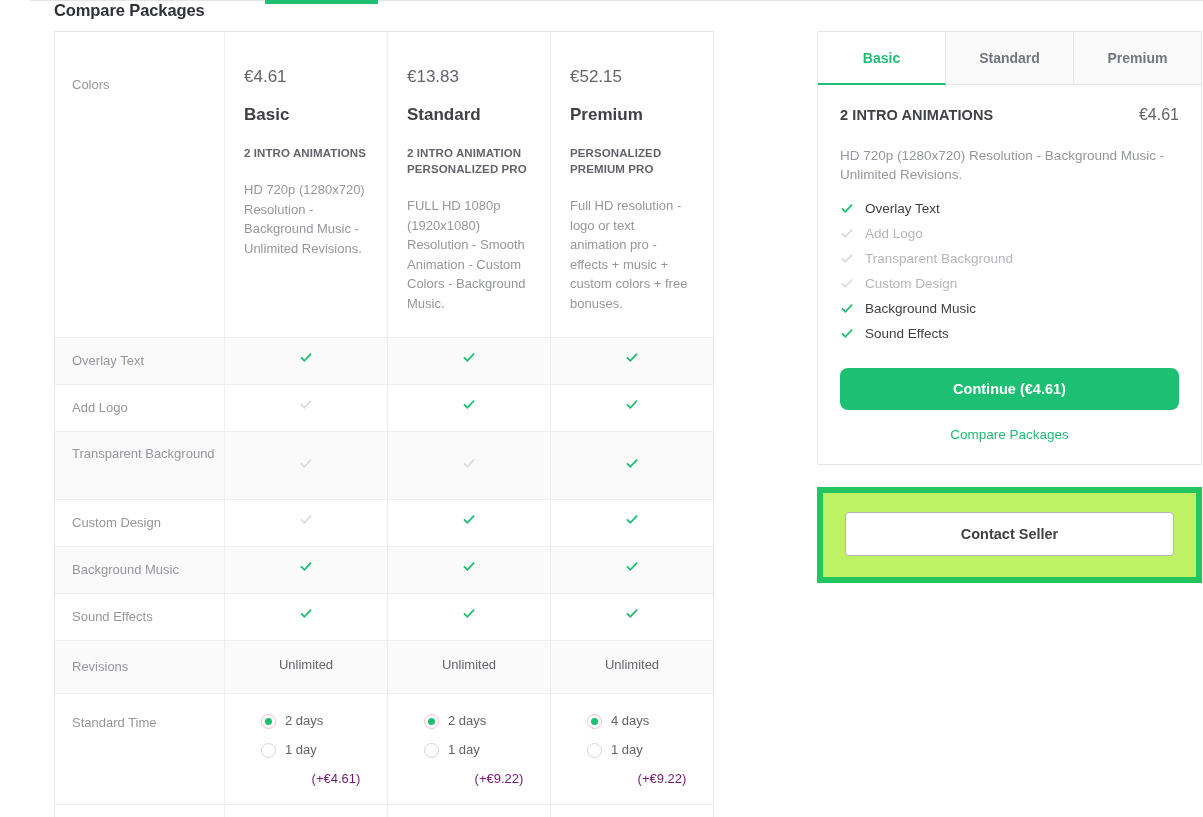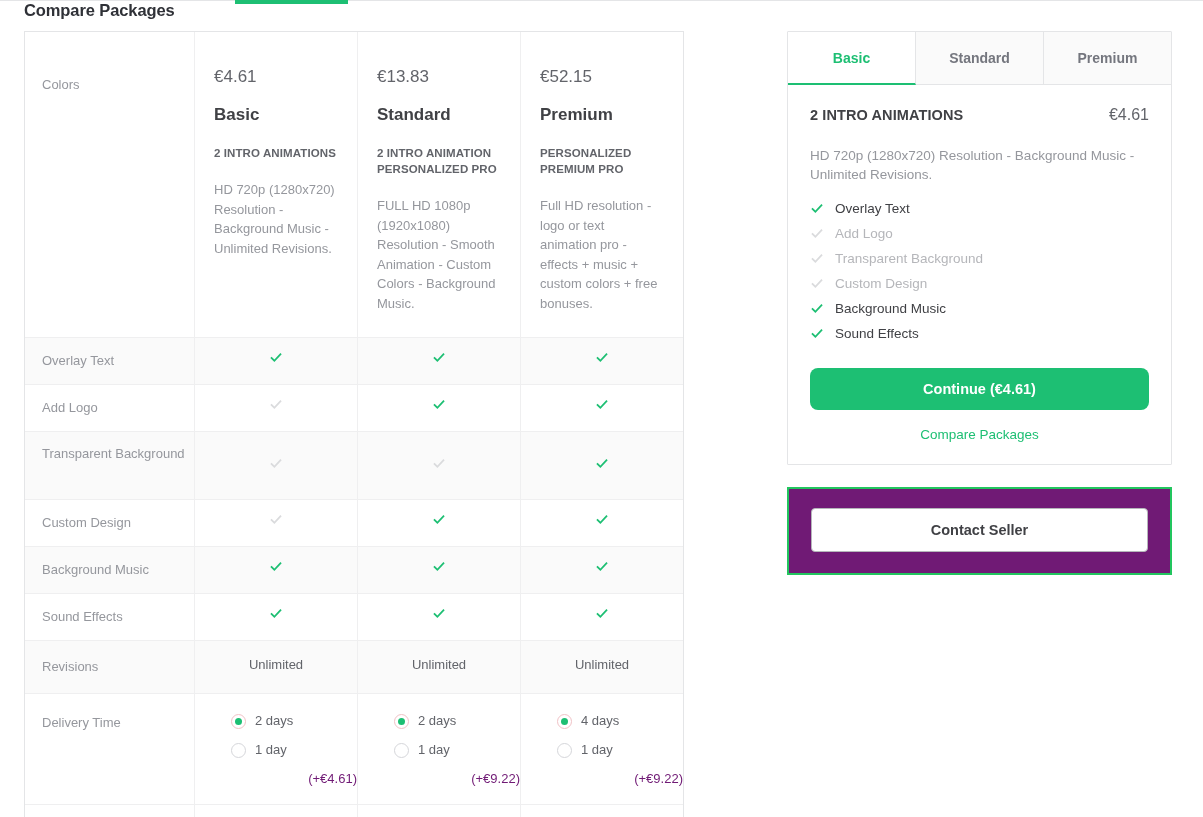--- a/index.html
+++ b/index.html
@@ -10,7 +10,7 @@
     overflow: hidden;
     color: #62646a;
   }
-  .page { position: relative; width: 1142px; height: 817px; }
+  .page { position: relative; width: 1142px; height: 817px; margin-left: 30px; }
 
   
   .top-rule {

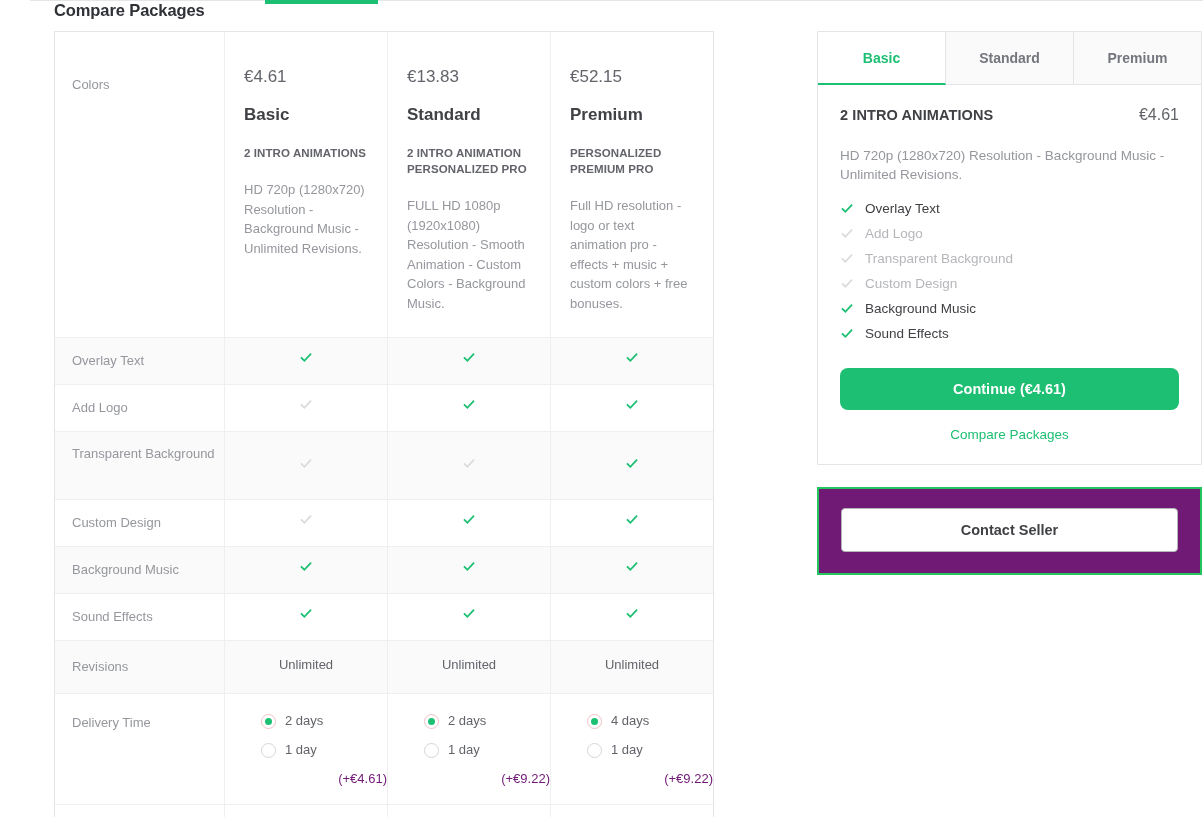--- a/index.html
+++ b/index.html
@@ -139,7 +139,7 @@
     font-size: 13.5px; color: #1dbf73; text-decoration: none; cursor: pointer;
   }
   .contact-card {
-    margin-top: 22px; background: #701a75; border: 2px solid #22c55e;
+    margin-top: 22px; background: #bef264; border: 6px solid #22c55e;
     padding: 19px 22px 21px 22px;
   }
   .contact-btn {

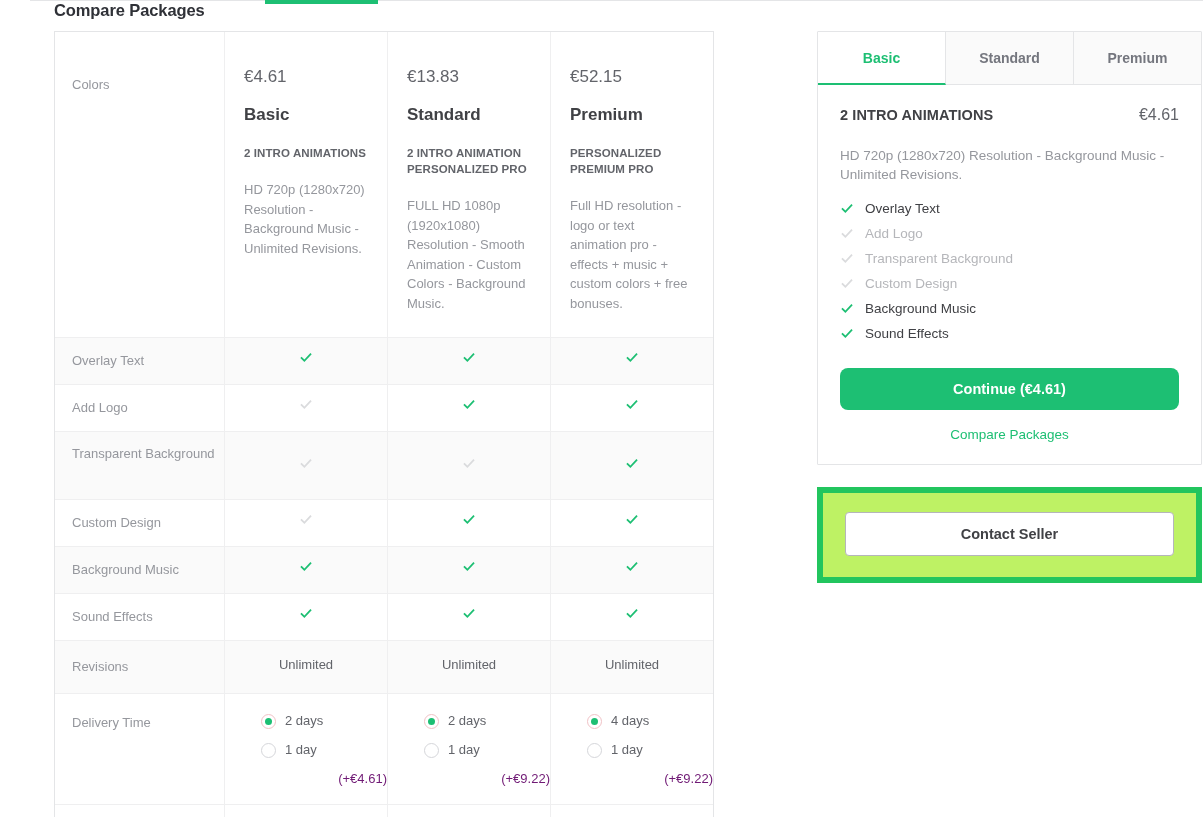--- a/index.html
+++ b/index.html
@@ -260,7 +260,7 @@
         <div class="ct-cell">Unlimited</div>
       </div>
       <div class="ct-row ct-del">
-        <div class="ct-cell-label">Delivery Time</div>
+        <div class="ct-cell-label">Standard Time</div>
         <div class="ct-cell">
           <div class="radio-row">
             <span class="radio sel"></span>

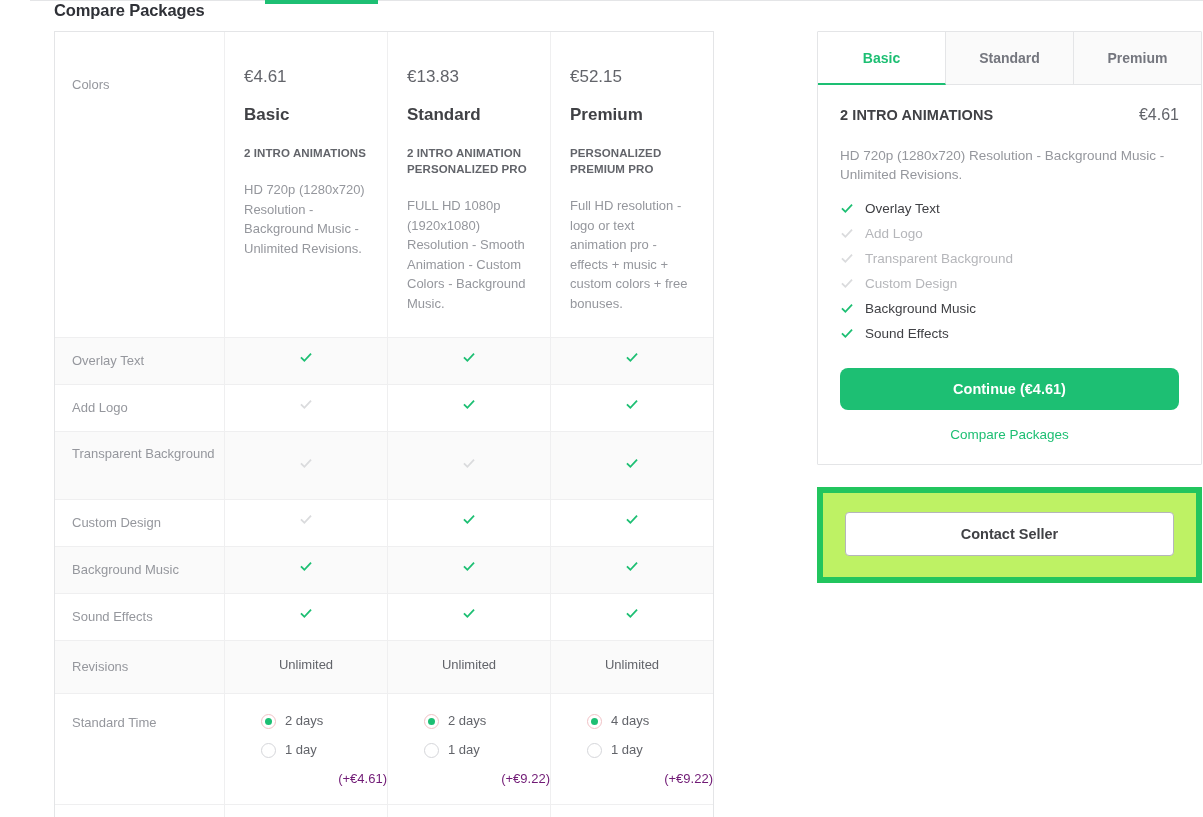--- a/index.html
+++ b/index.html
@@ -77,7 +77,7 @@
   .ct-rev .ct-cell-label { padding-top: 16px; padding-bottom: 16px; }
 
   
-  .ct-del .ct-cell { text-align: right; padding: 19px 0 18px 36px; }
+  .ct-del .ct-cell { text-align: center; padding: 19px 0 18px 36px; }
   .ct-del .ct-cell-label { padding-top: 19px; }
   .radio-row { display: flex; align-items: center; gap: 9px; margin-bottom: 13px; }
   .radio-row:last-child { margin-bottom: 0; }

